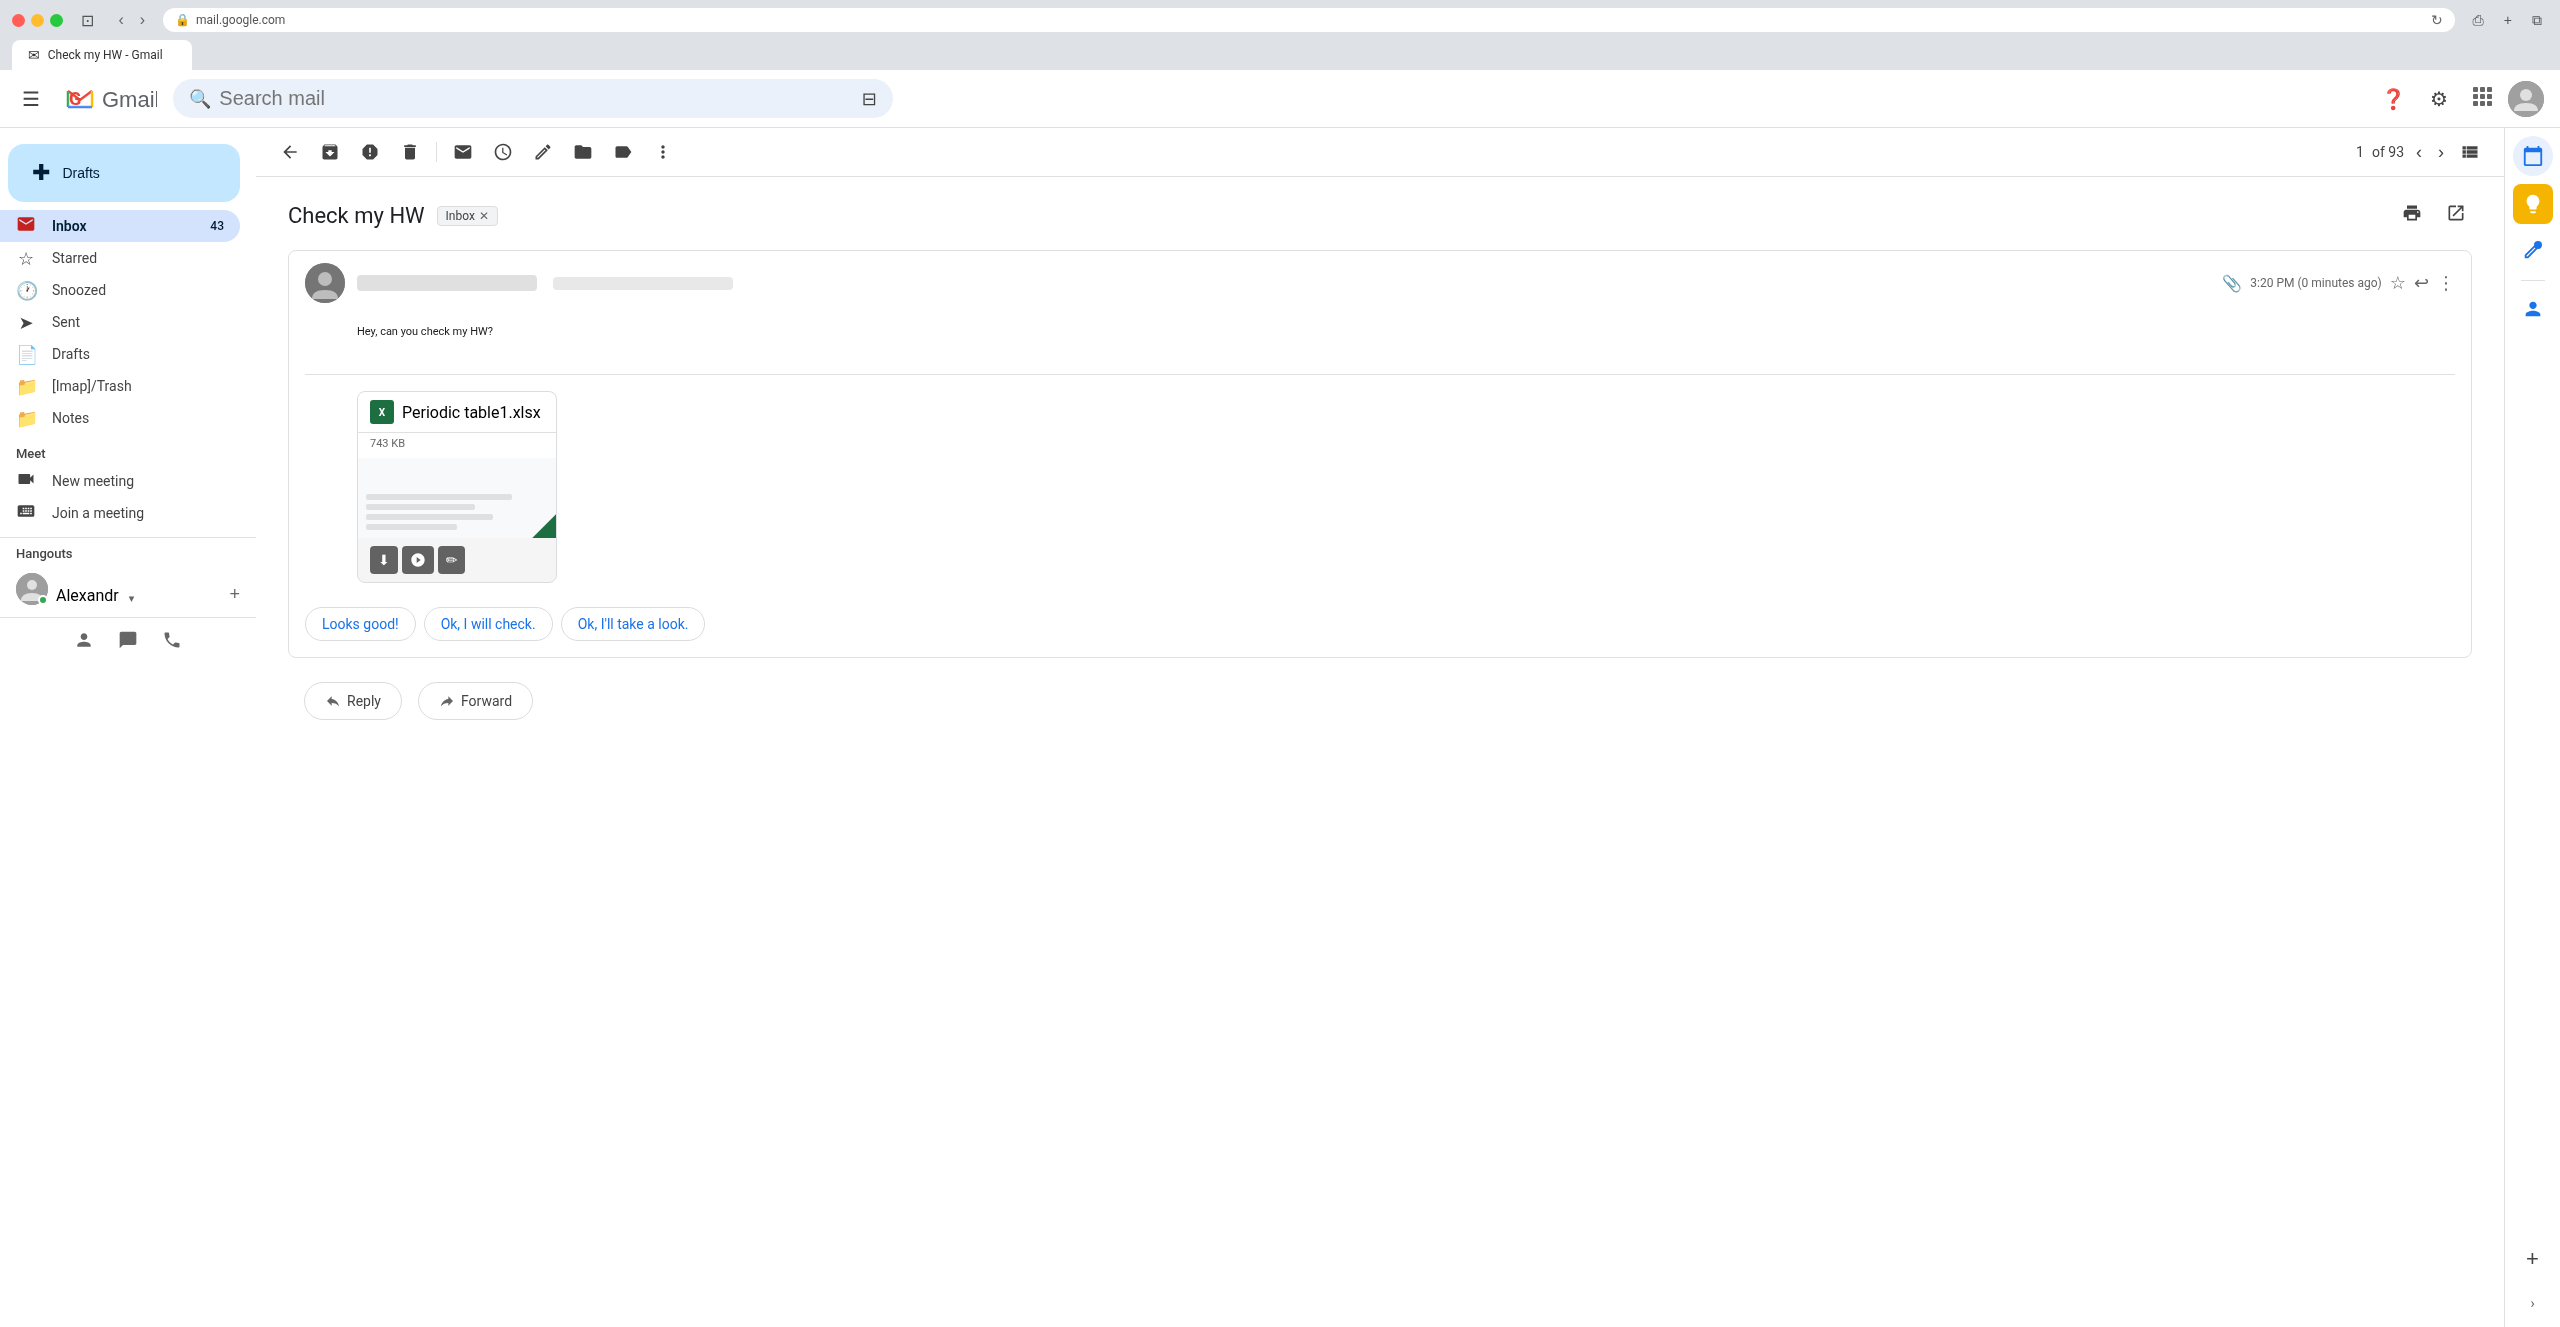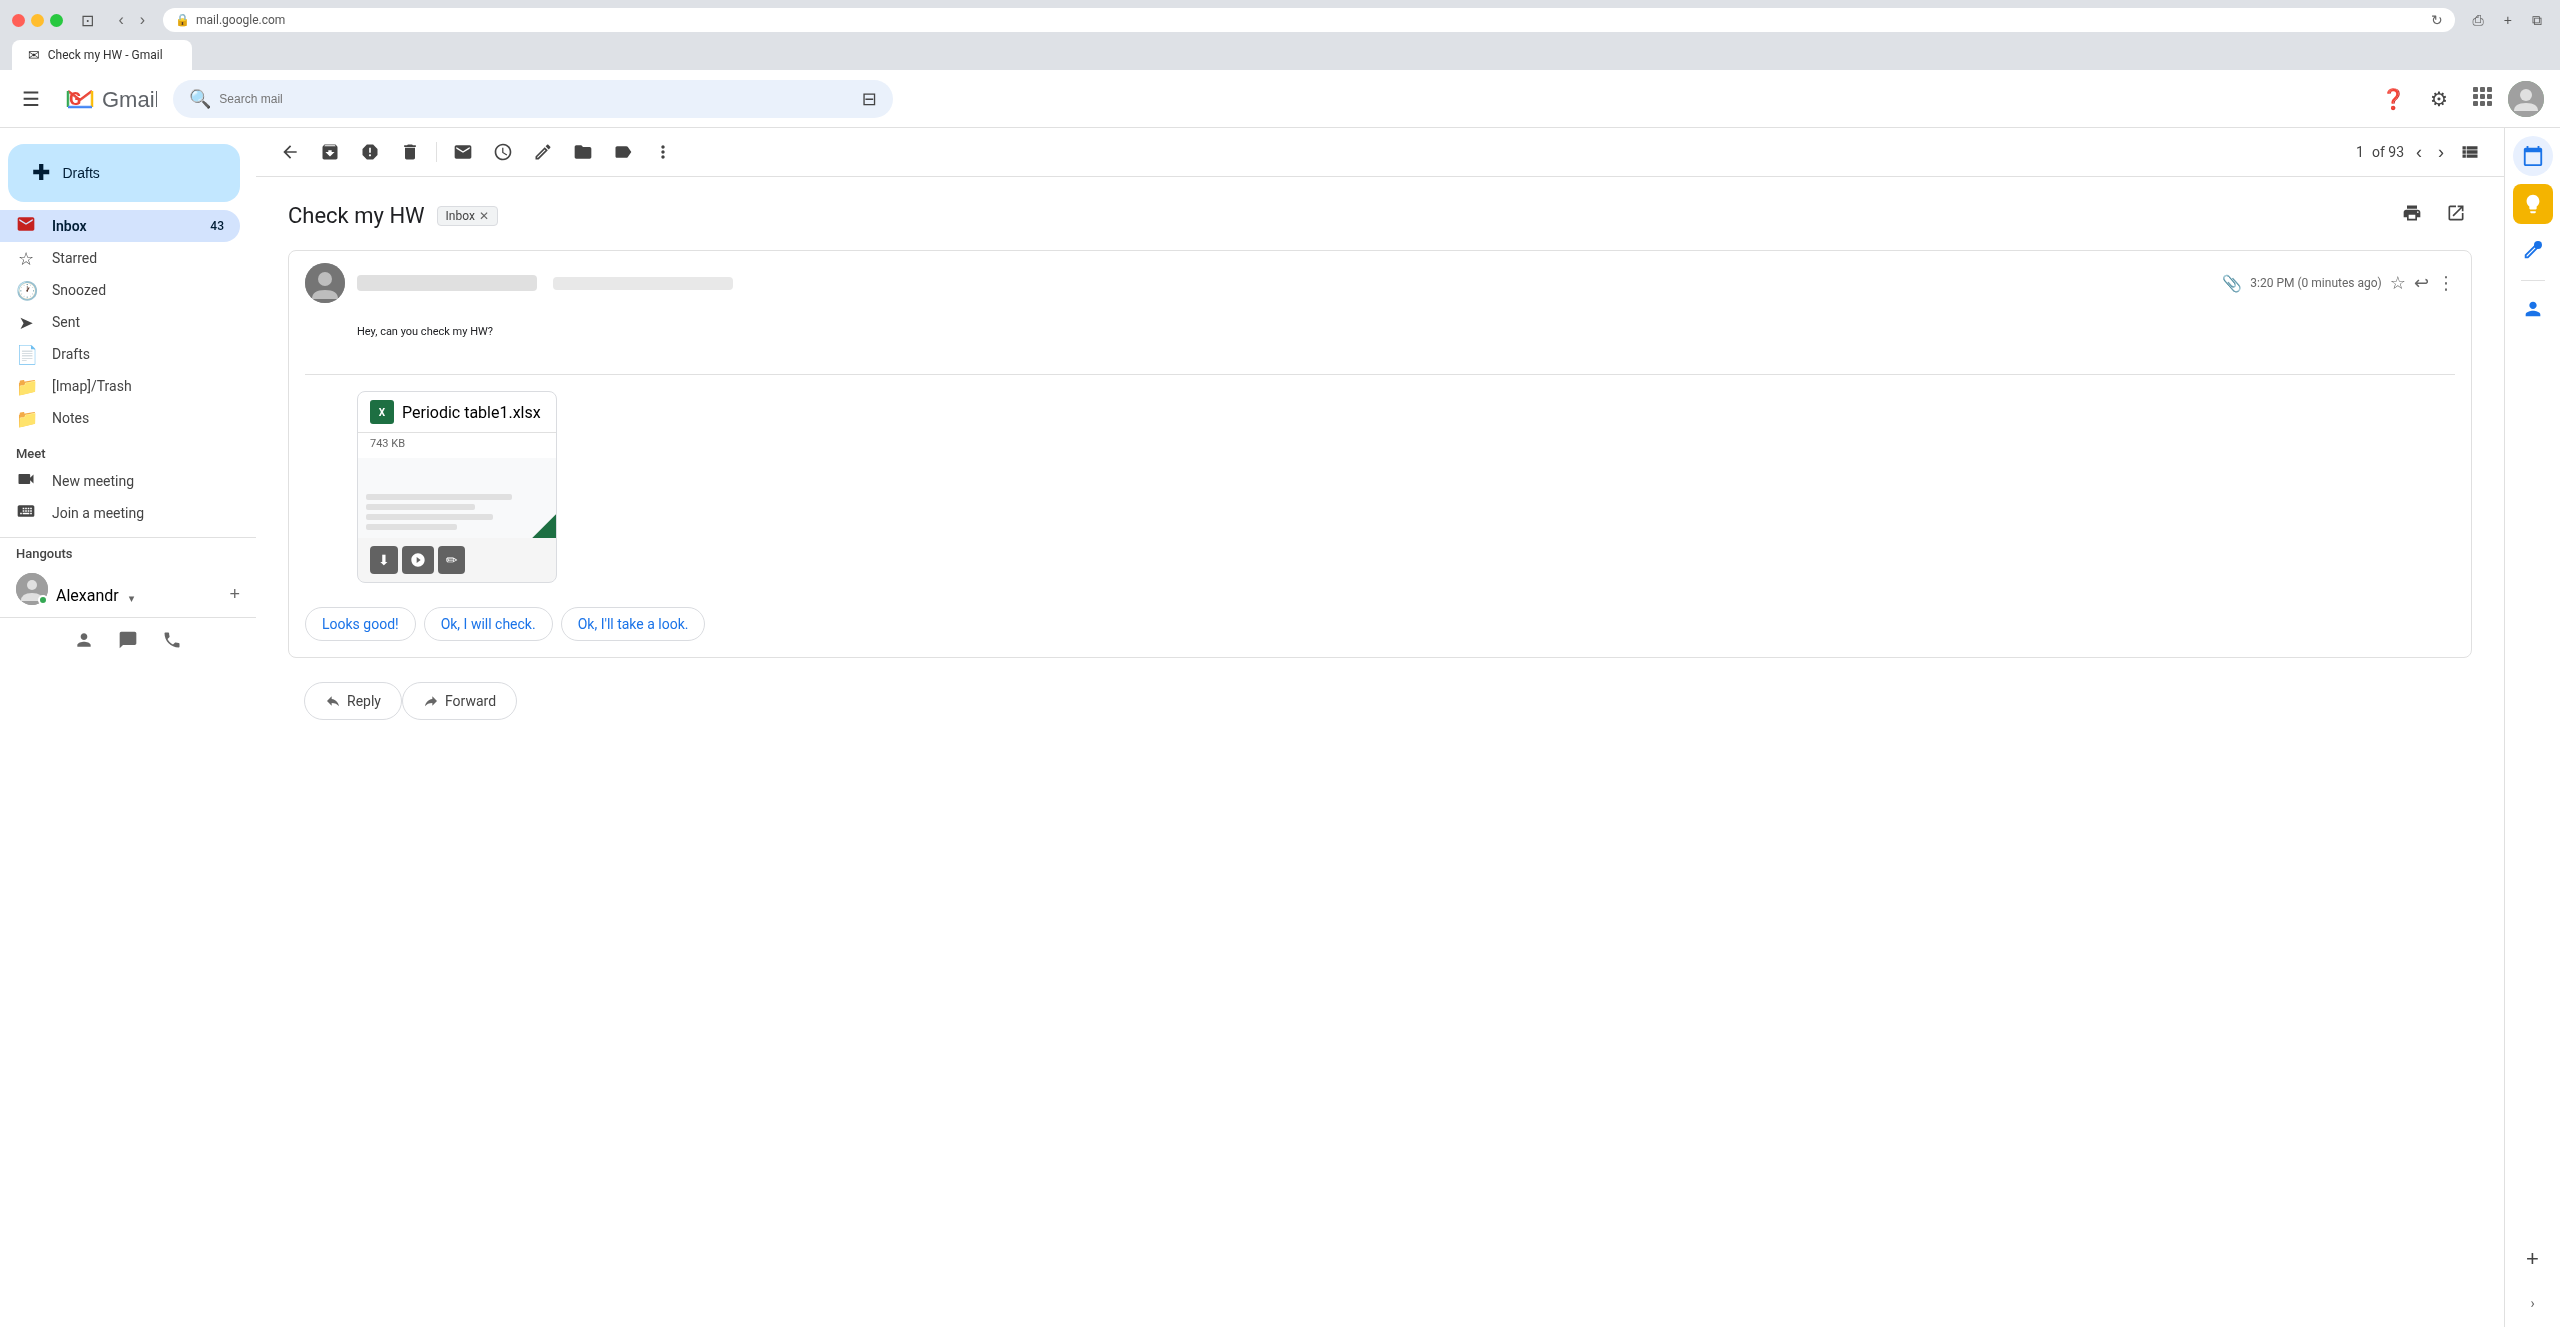--- a/index.html
+++ b/index.html
@@ -89,7 +89,7 @@
       flex: 1;
       border: none;
       background: transparent;
-      font-size: 12px;
+      font-size: 20px;
       color: #333;
       outline: none;
     }

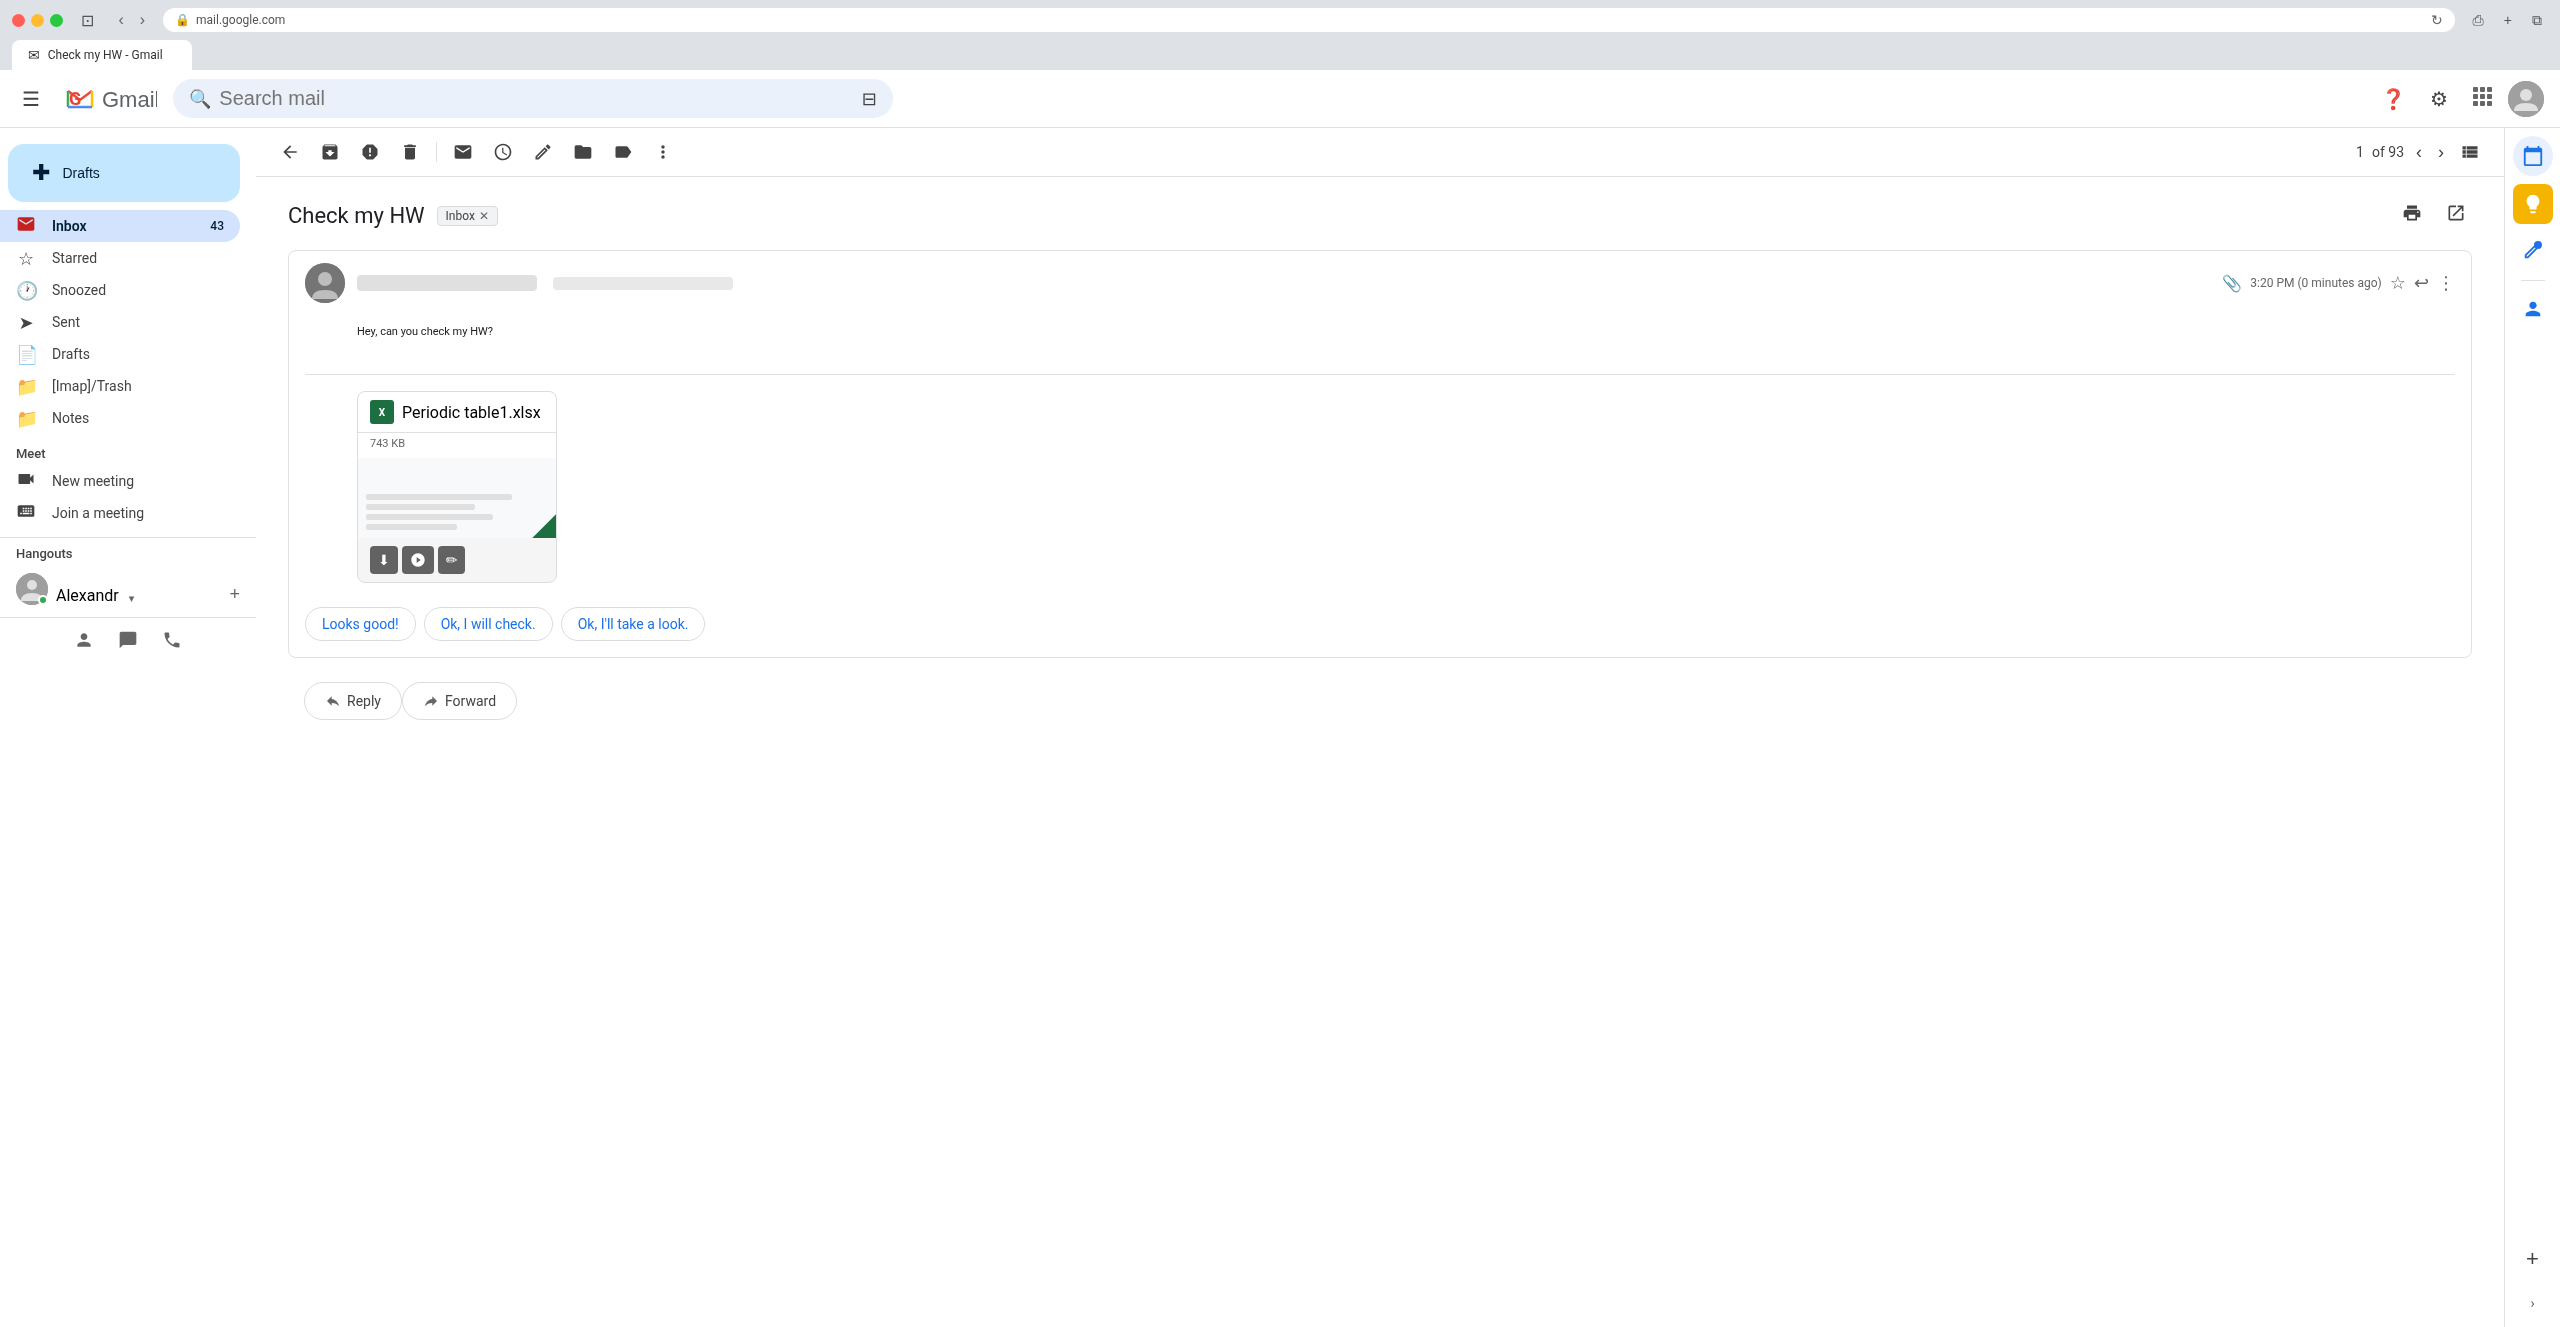--- a/index.html
+++ b/index.html
@@ -388,7 +388,7 @@
     
     .reply-actions {
       display: flex;
-      gap: 0;
+      gap: 16px;
       padding: 8px 16px 24px 16px;
     }
     .reply-btn {

